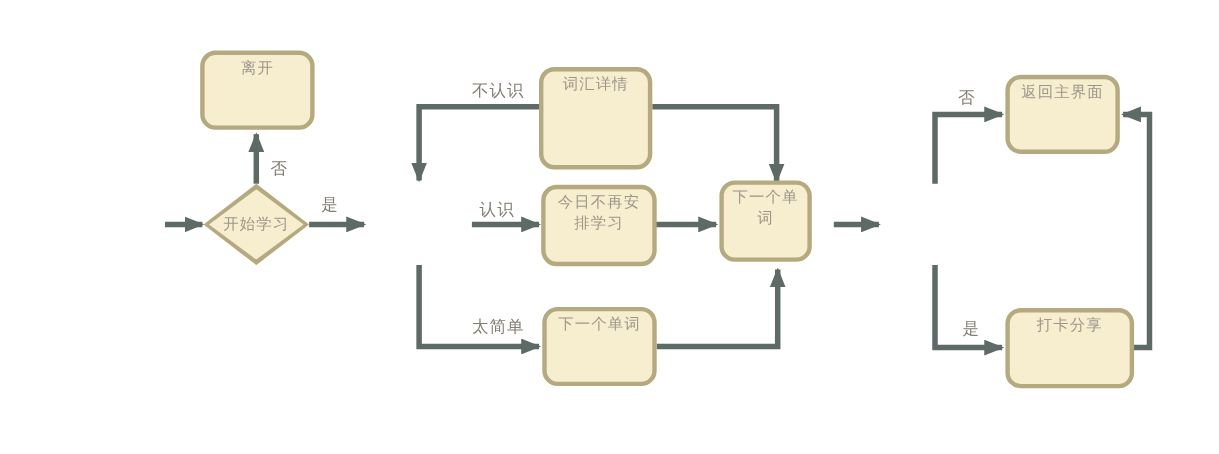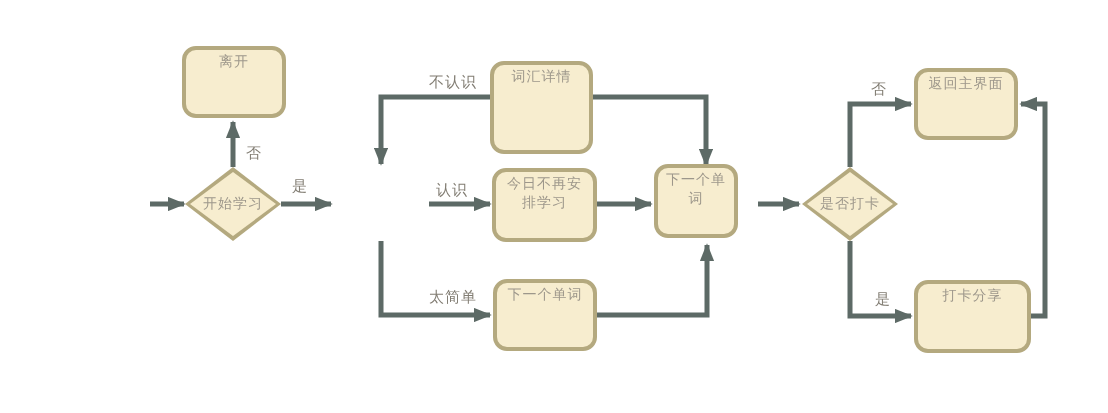--- a/index.html
+++ b/index.html
@@ -134,13 +134,6 @@
   </div>
 
 
-  <div class="diamond-node" style="left:802px; top:167px; width:96px; height:74px;">
-    <div class="d-outer"></div>
-    <div class="d-inner"></div>
-    <div class="d-label">
-        <span>是否打卡</span>
-      </div>
-  </div>
 
   <span class="edge-label" style="left:246px; top:144px;">否</span>
   <span class="edge-label" style="left:292px; top:177px;">是</span>

